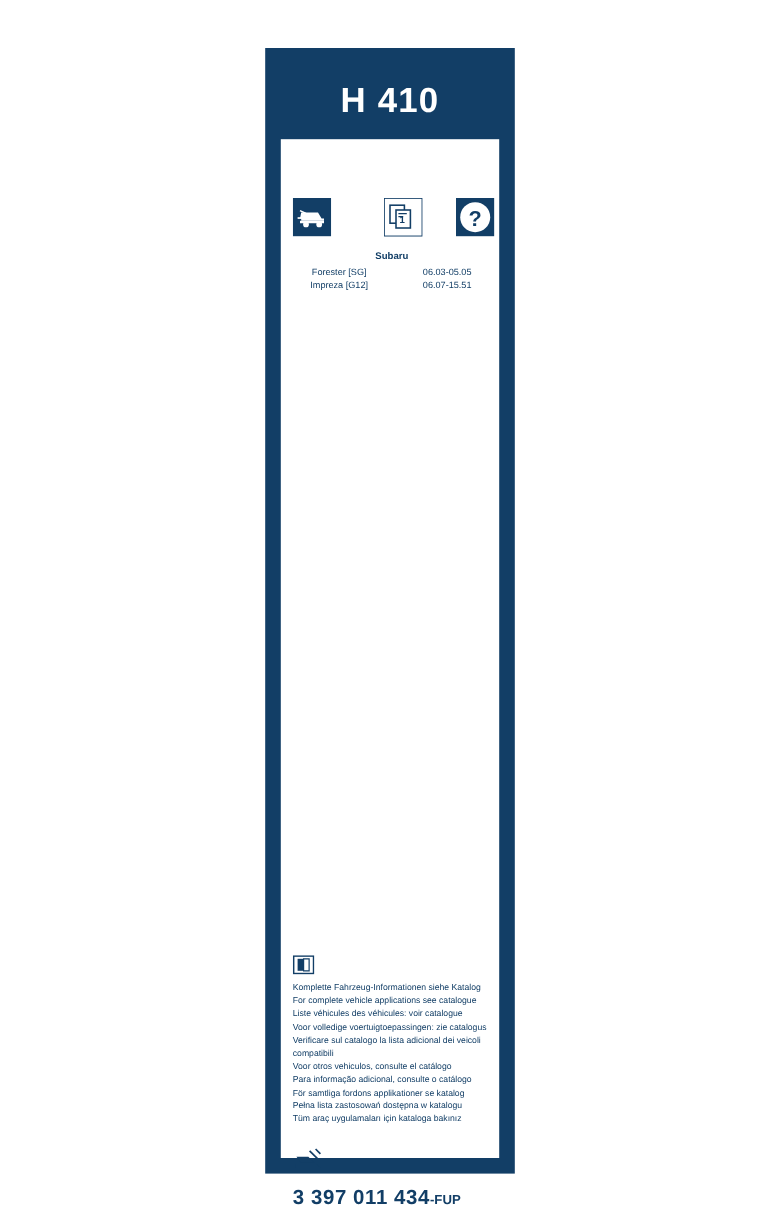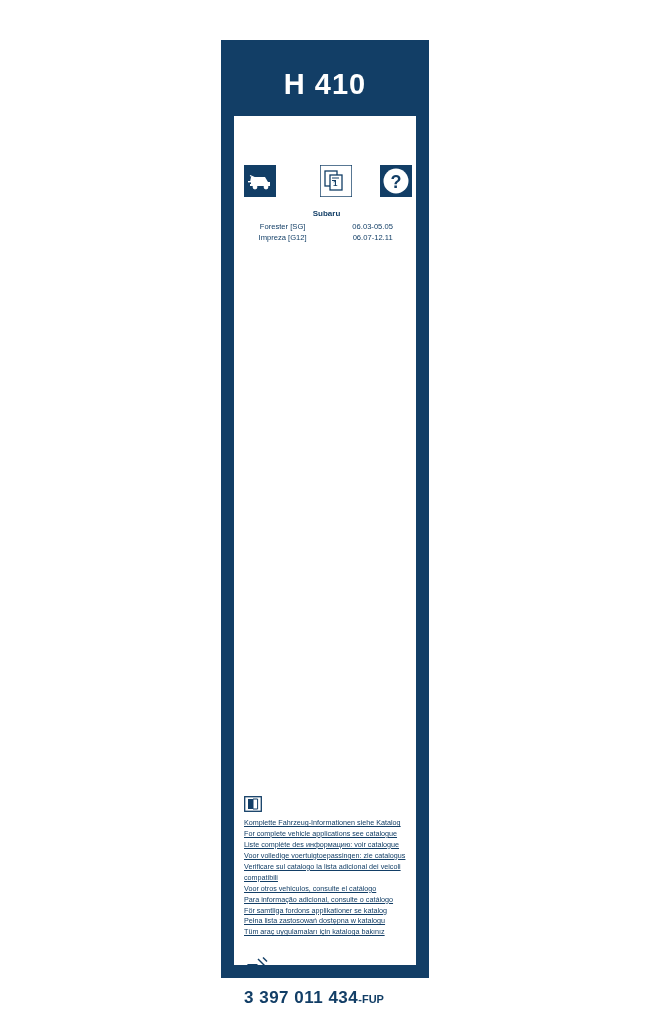--- a/index.html
+++ b/index.html
@@ -201,7 +201,7 @@
 
         <div class="veh-row">
           <div class="veh-name">Impreza [G12]</div>
-          <div class="veh-date">06.07-12.11</div>
+          <div class="veh-date">06.07-15.51</div>
         </div>
       </div>
 

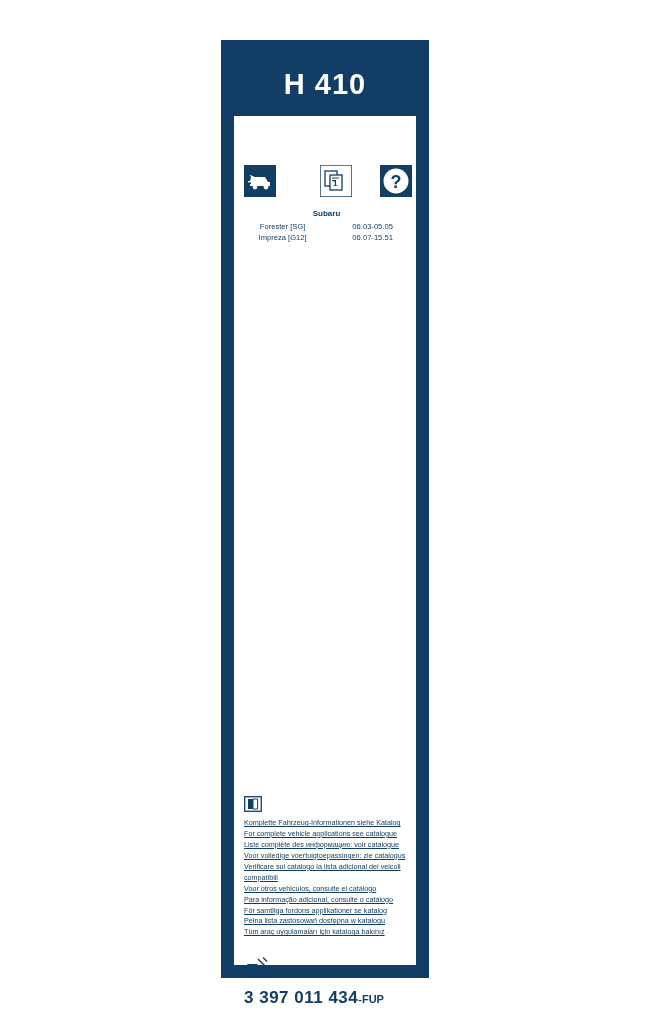--- a/index.html
+++ b/index.html
@@ -109,7 +109,7 @@
     font-size: 7.2px;
     line-height: 1.52;
   }
-  .info-list div { white-space: normal; text-decoration: underline; }
+  .info-list div { white-space: normal; }
 
   
   .wiper-icon {

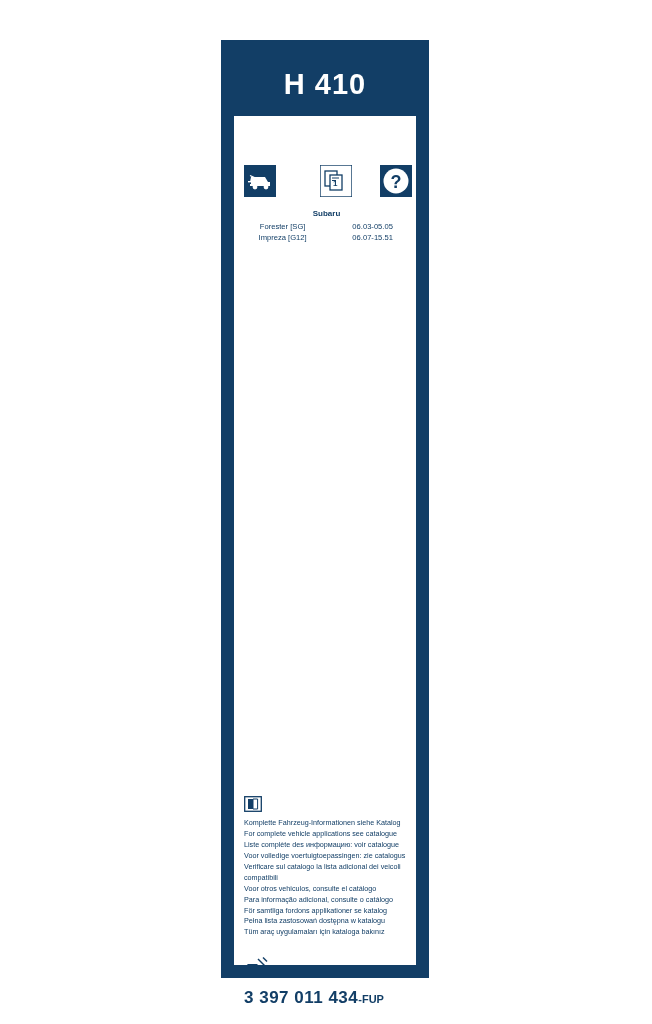--- a/index.html
+++ b/index.html
@@ -216,7 +216,7 @@
       <div class="info-list">
         <div>Komplette Fahrzeug-Informationen siehe Katalog</div>
         <div>For complete vehicle applications see catalogue</div>
-        <div>Liste complète des информацию: voir catalogue</div>
+        <div>Liste véhicules des véhicules: voir catalogue</div>
         <div>Voor volledige voertuigtoepassingen: zie catalogus</div>
         <div>Verificare sul catalogo la lista adicional dei veicoli compatibili</div>
         <div>Voor otros vehiculos, consulte el catálogo</div>

